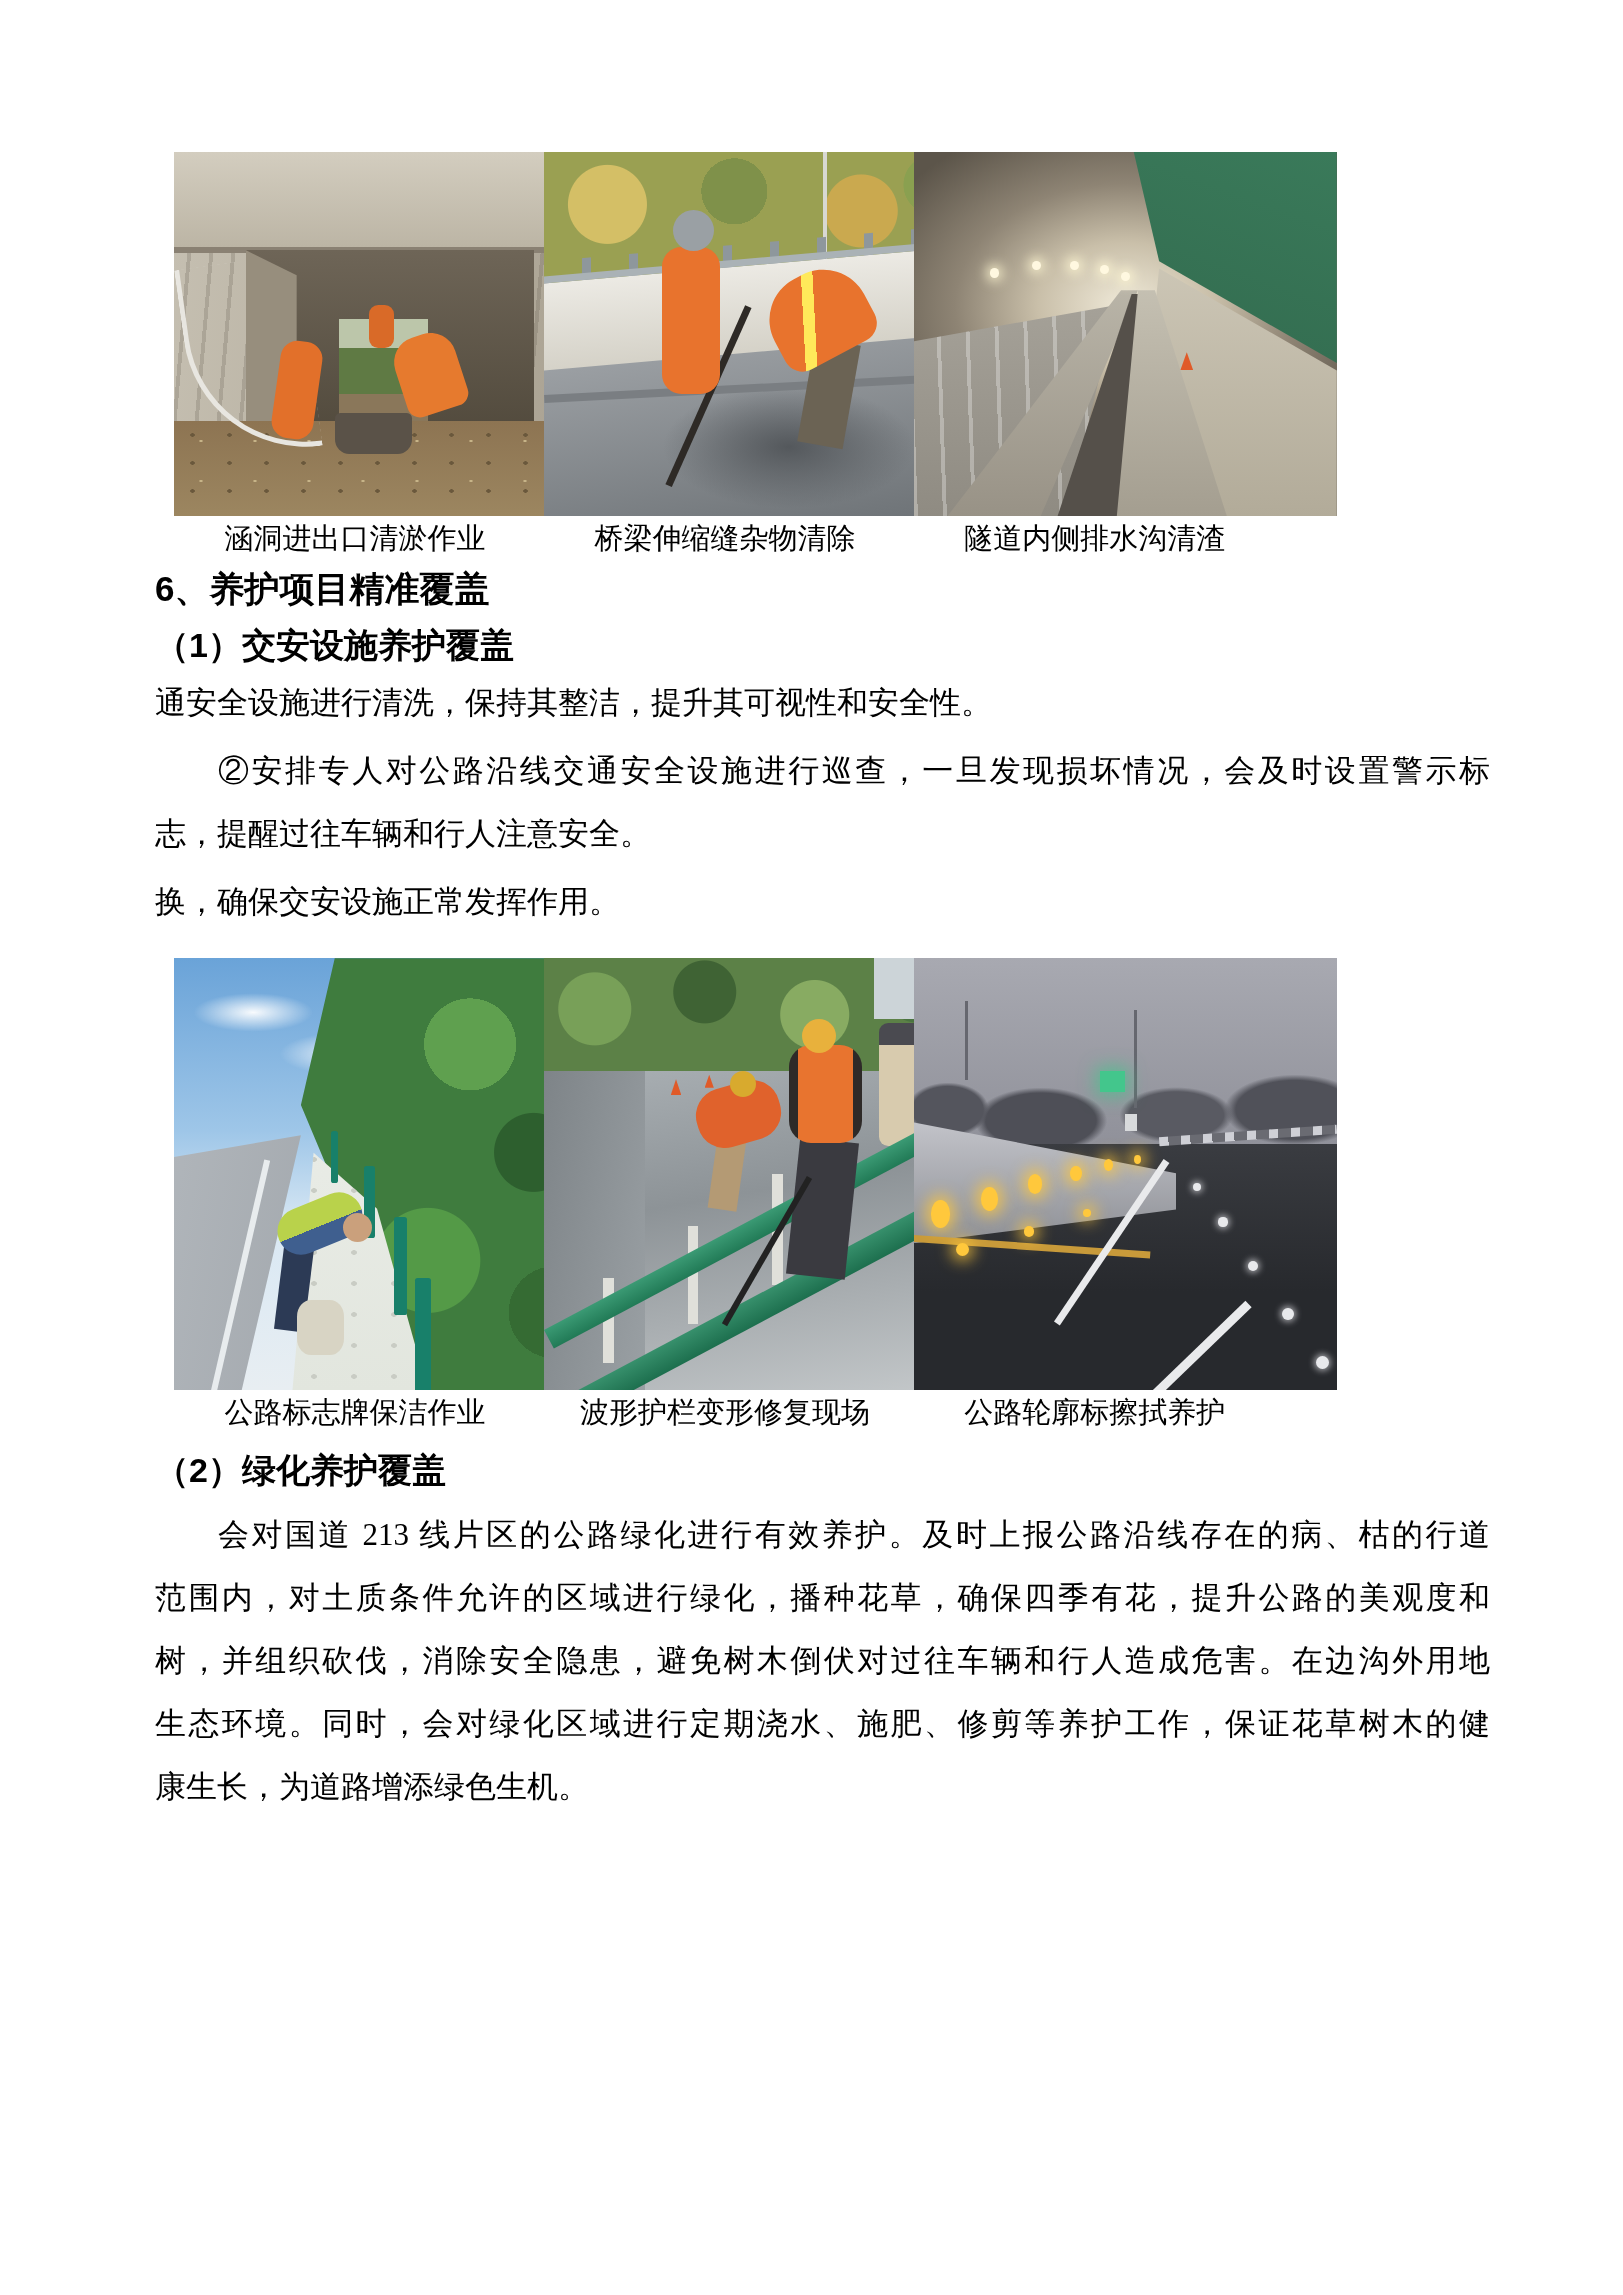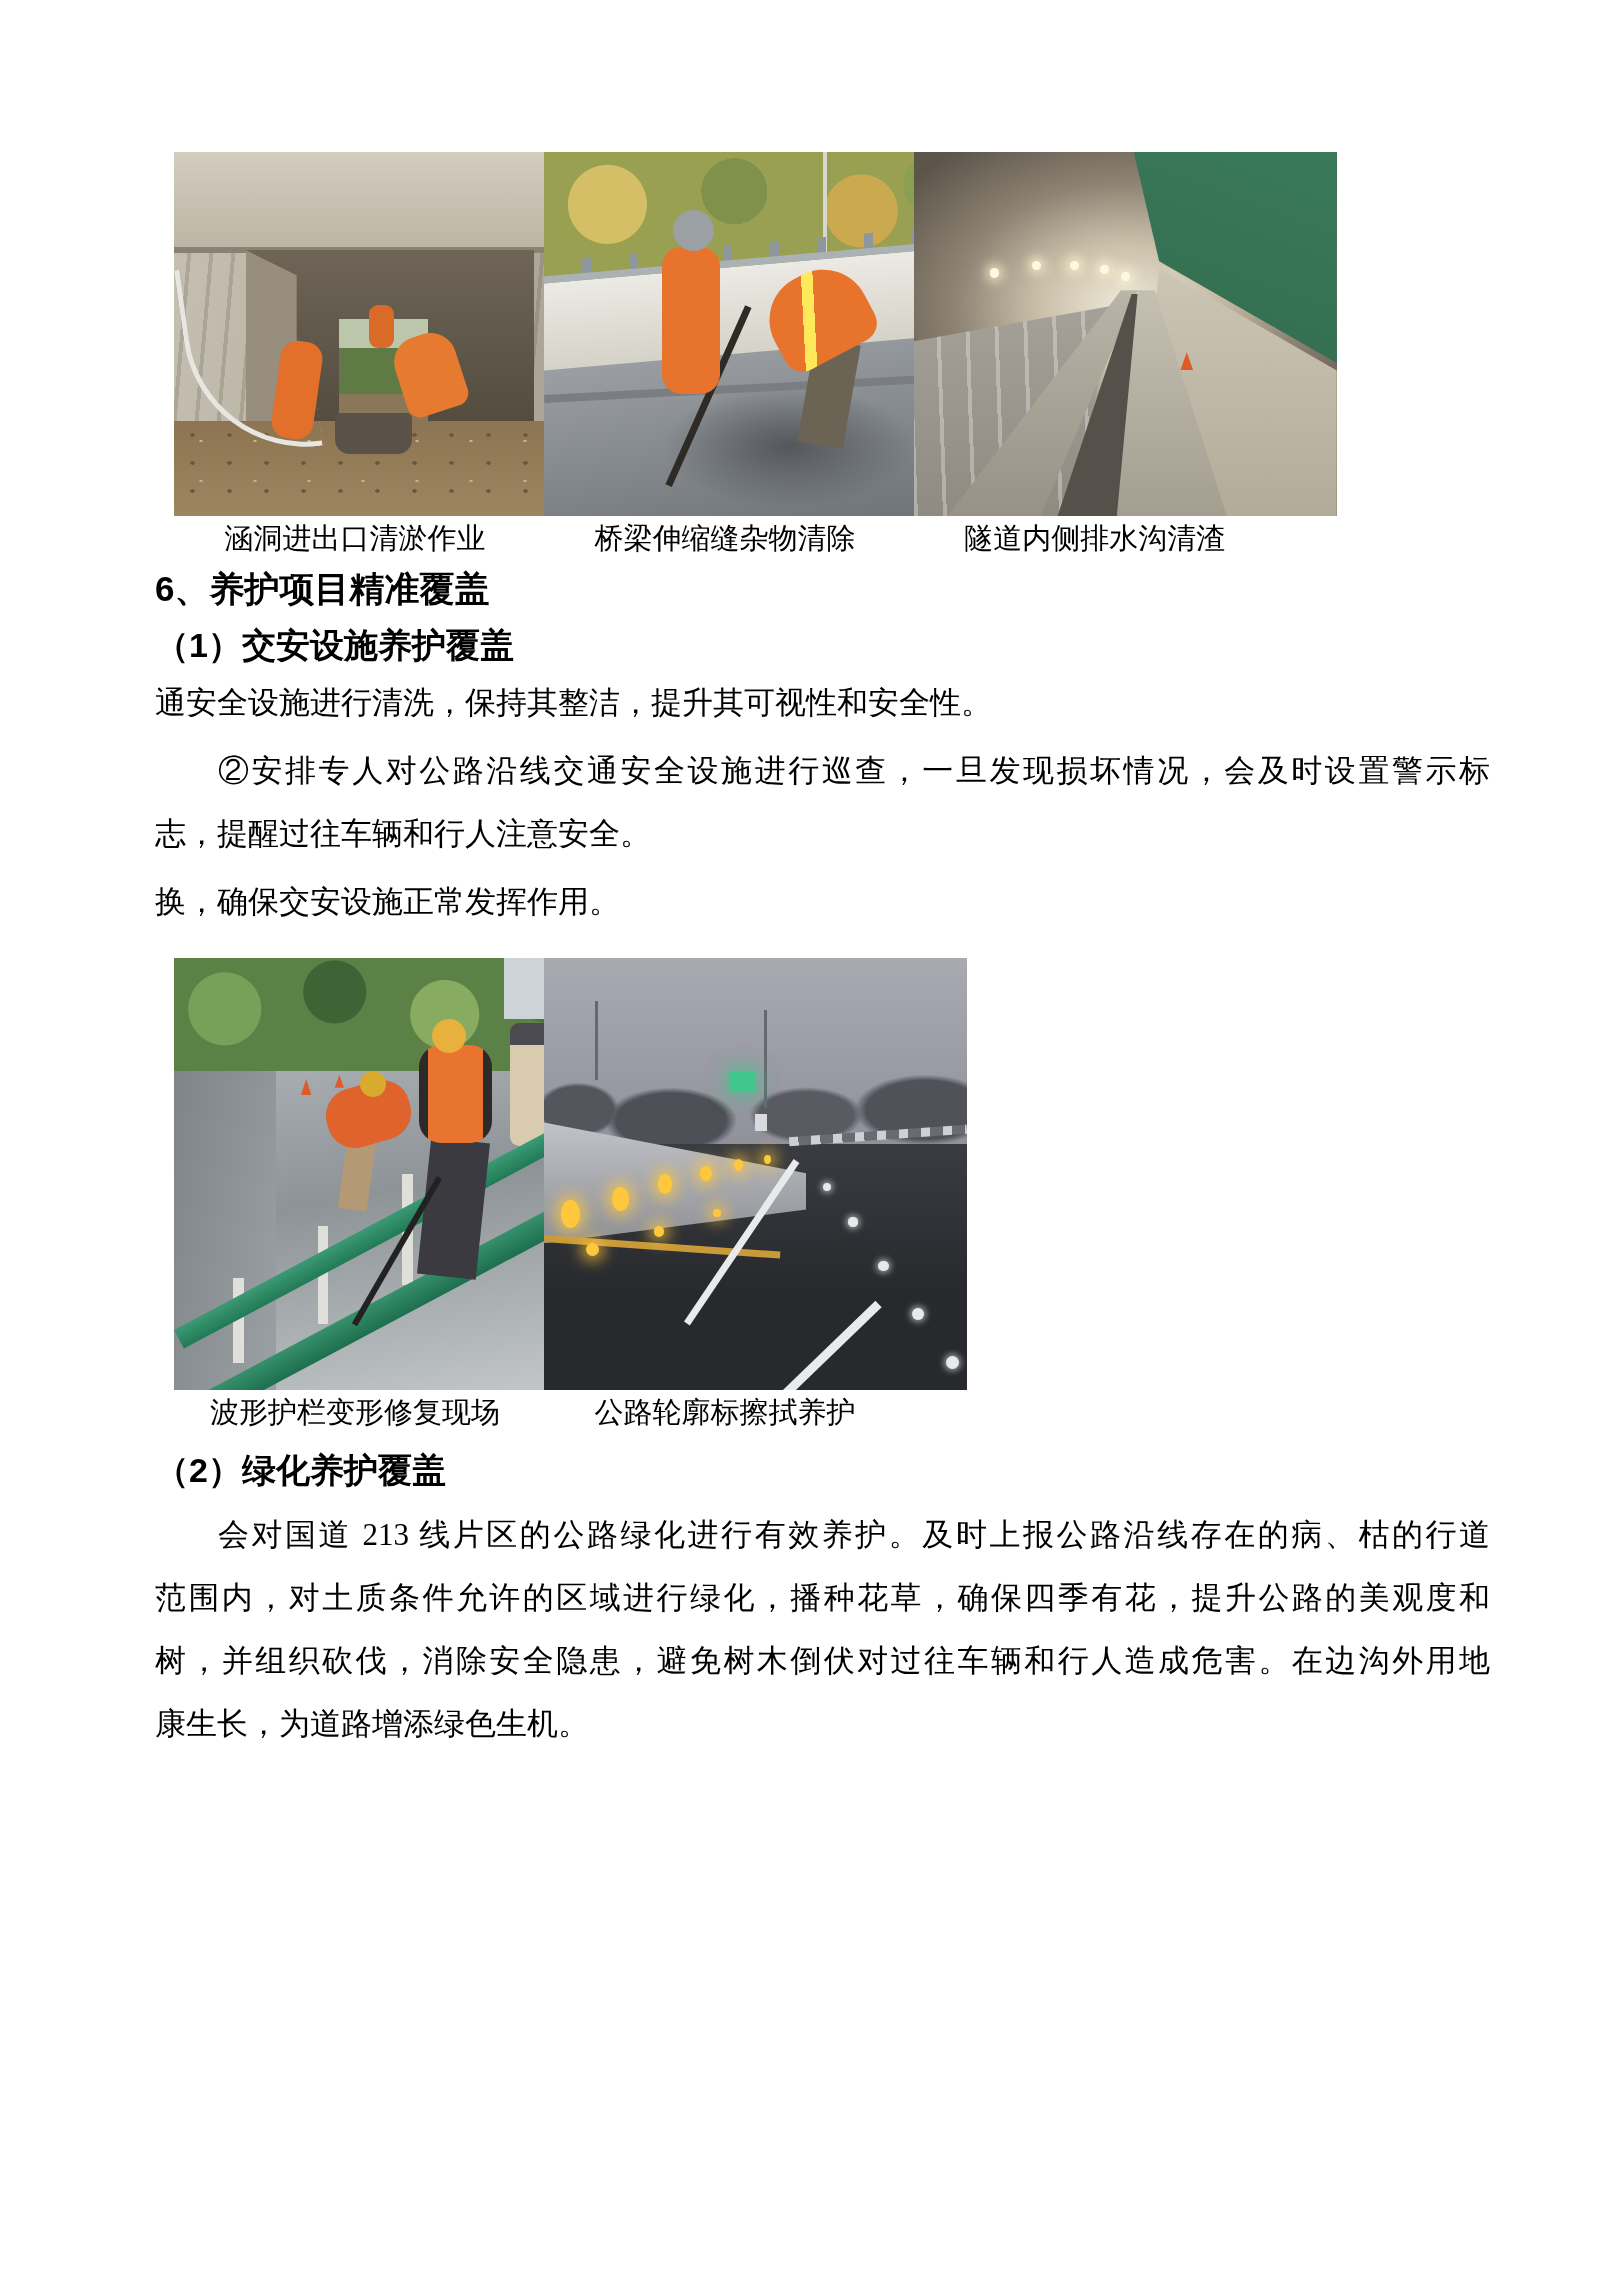--- a/index.html
+++ b/index.html
@@ -214,6 +214,25 @@
   </div>
 
   <div class="photo-row row2">
+    <figure>
+      <div class="photo">
+        <div class="s-sky"></div>
+        <div class="s-clouds"></div>
+        <div class="s-trees"></div>
+        <div class="s-road"></div>
+        <div class="s-roadline"></div>
+        <div class="s-snow"></div>
+        <div class="s-post" style="left:37%;top:40%;width:7.9px;height:52px;"></div>
+        <div class="s-post" style="left:45%;top:48%;width:10.5px;height:72px;"></div>
+        <div class="s-post" style="left:52%;top:60%;width:13px;height:98px;"></div>
+        <div class="s-post" style="left:57%;top:74%;width:15.7px;height:118px;"></div>
+        <div class="s-wlegs"></div>
+        <div class="s-wtorso"></div>
+        <div class="s-whead"></div>
+        <div class="s-sack"></div>
+      </div>
+      <figcaption>公路标志牌保洁作业</figcaption>
+    </figure>
 
     <figure>
       <div class="photo">

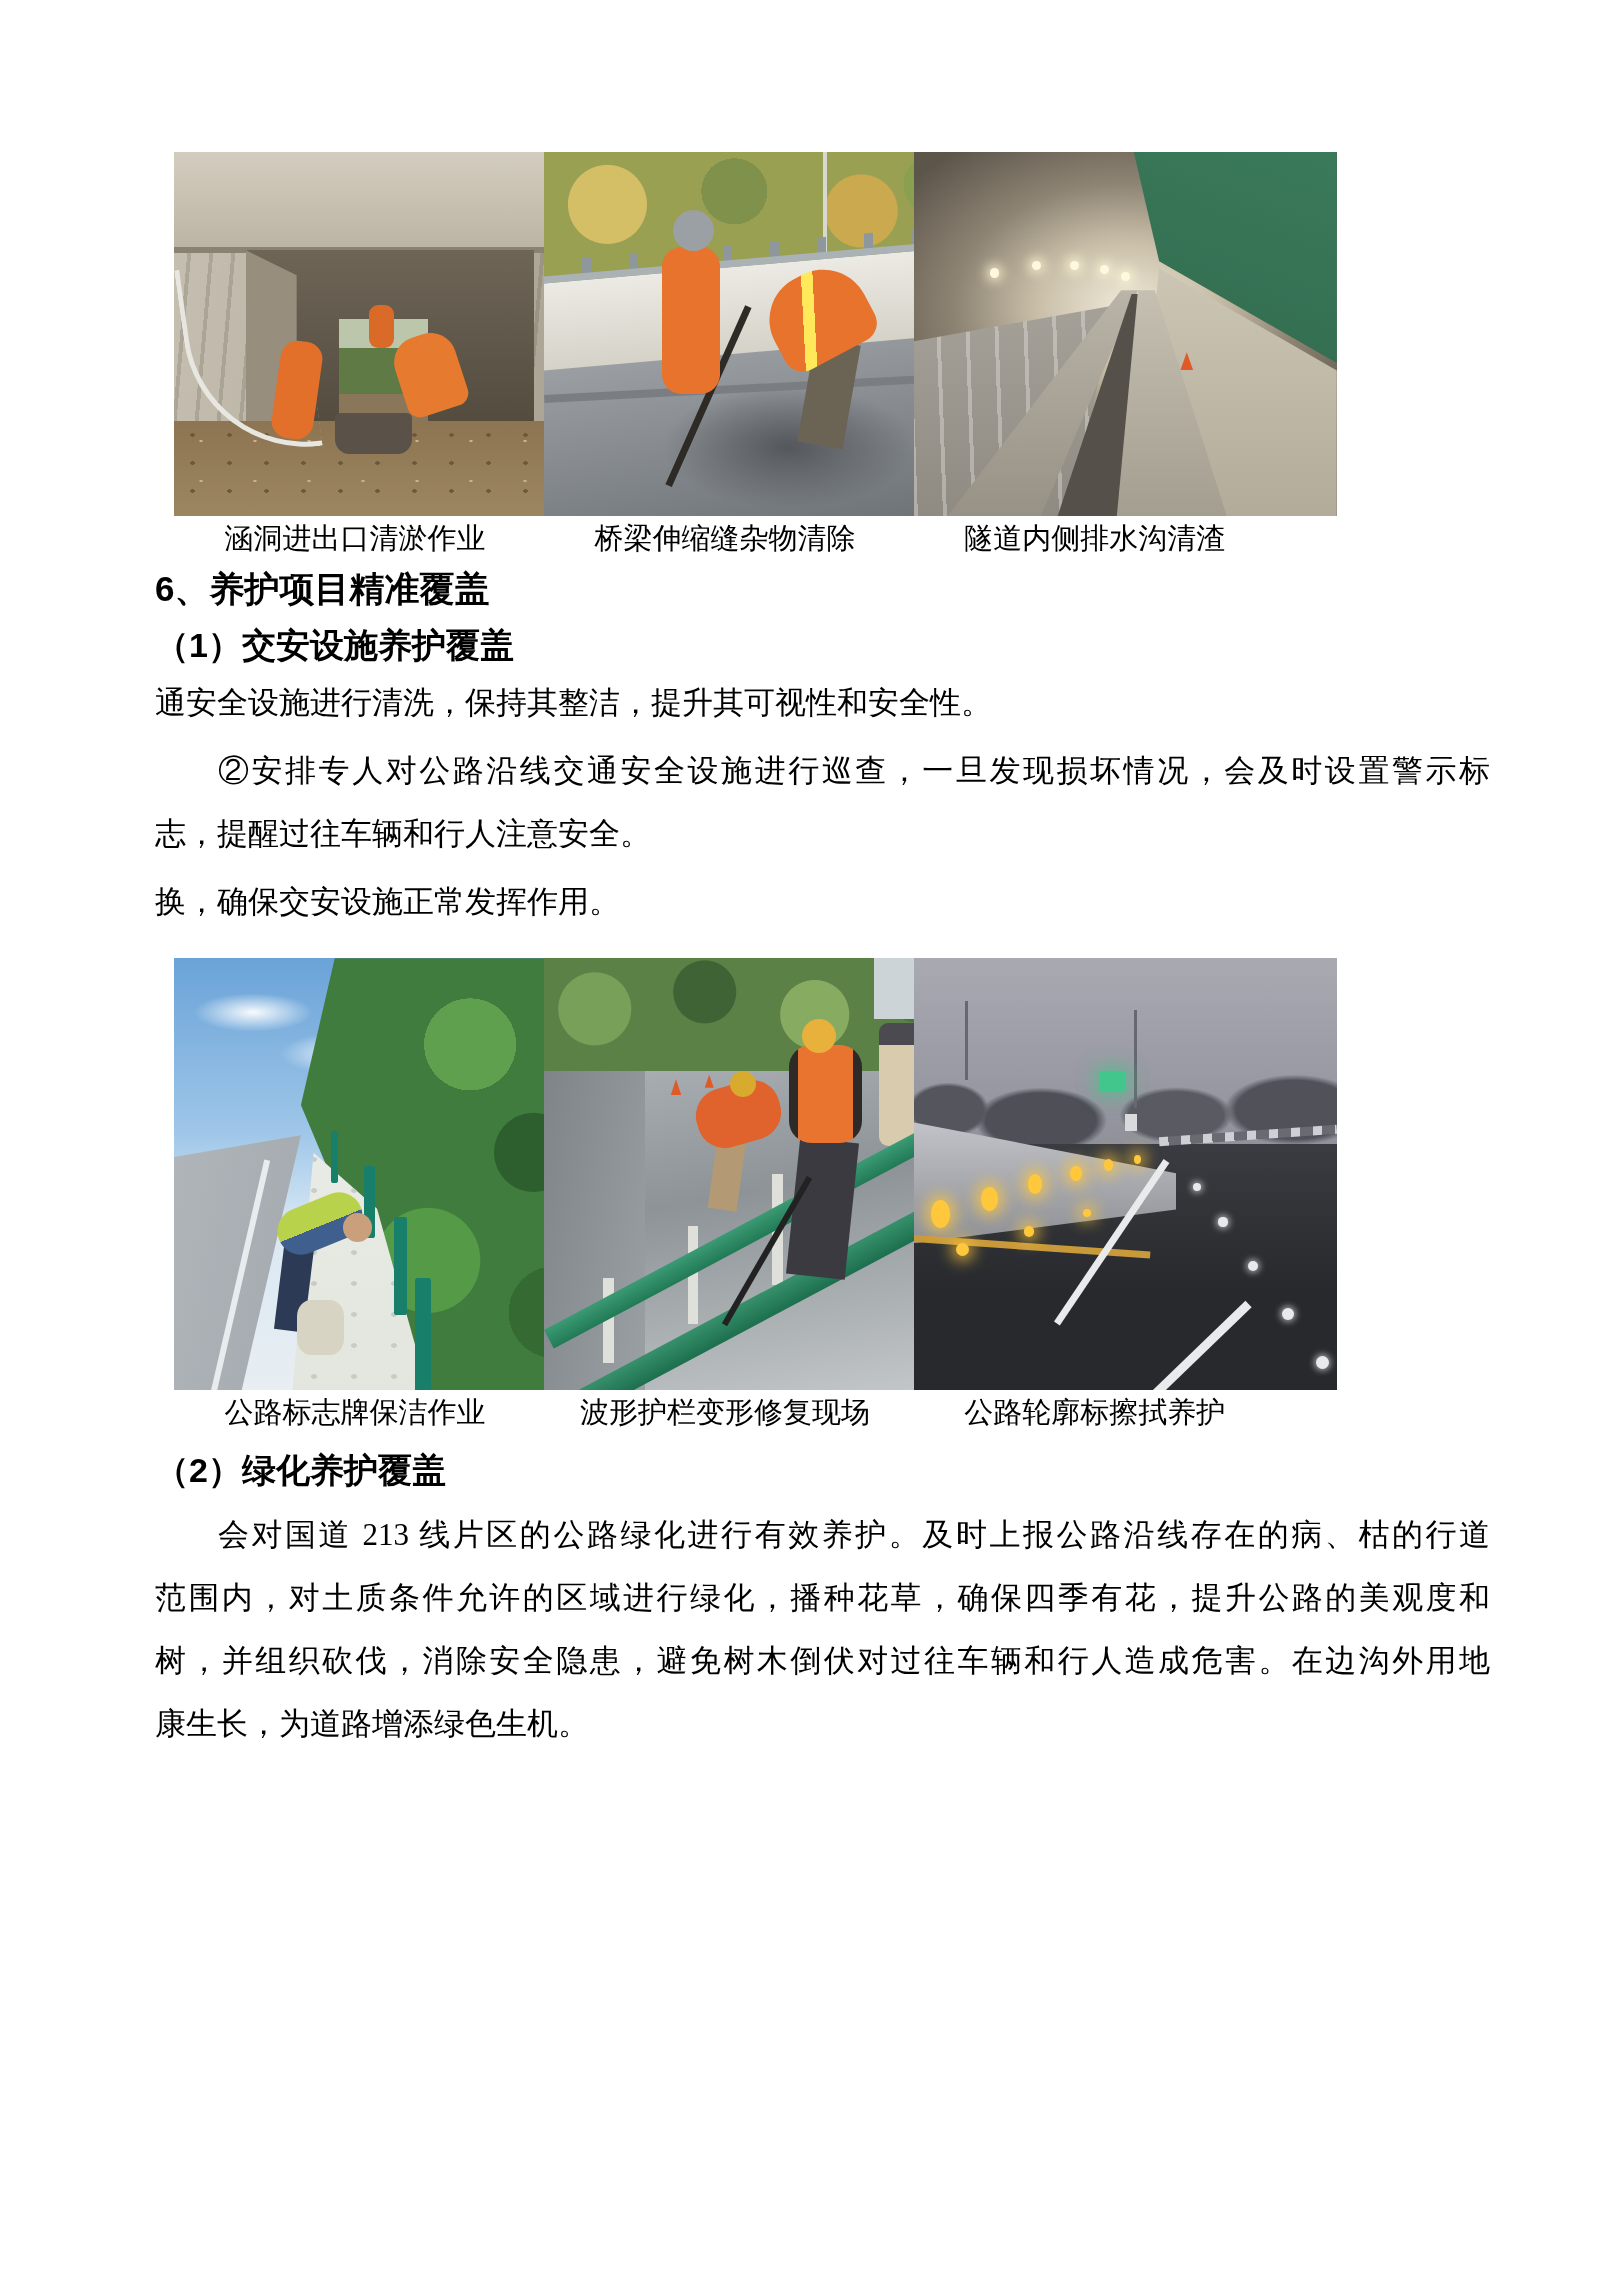--- a/index.html
+++ b/index.html
@@ -299,6 +299,7 @@
     <div class="ln fill indent">会对国道 213 线片区的公路绿化进行有效养护。及时上报公路沿线存在的病、枯的行道</div>
     <div class="ln fill">范围内，对土质条件允许的区域进行绿化，播种花草，确保四季有花，提升公路的美观度和</div>
     <div class="ln fill">树，并组织砍伐，消除安全隐患，避免树木倒伏对过往车辆和行人造成危害。在边沟外用地</div>
+    <div class="ln fill">生态环境。同时，会对绿化区域进行定期浇水、施肥、修剪等养护工作，保证花草树木的健</div>
     <div class="ln">康生长，为道路增添绿色生机。</div>
   </div>
 

